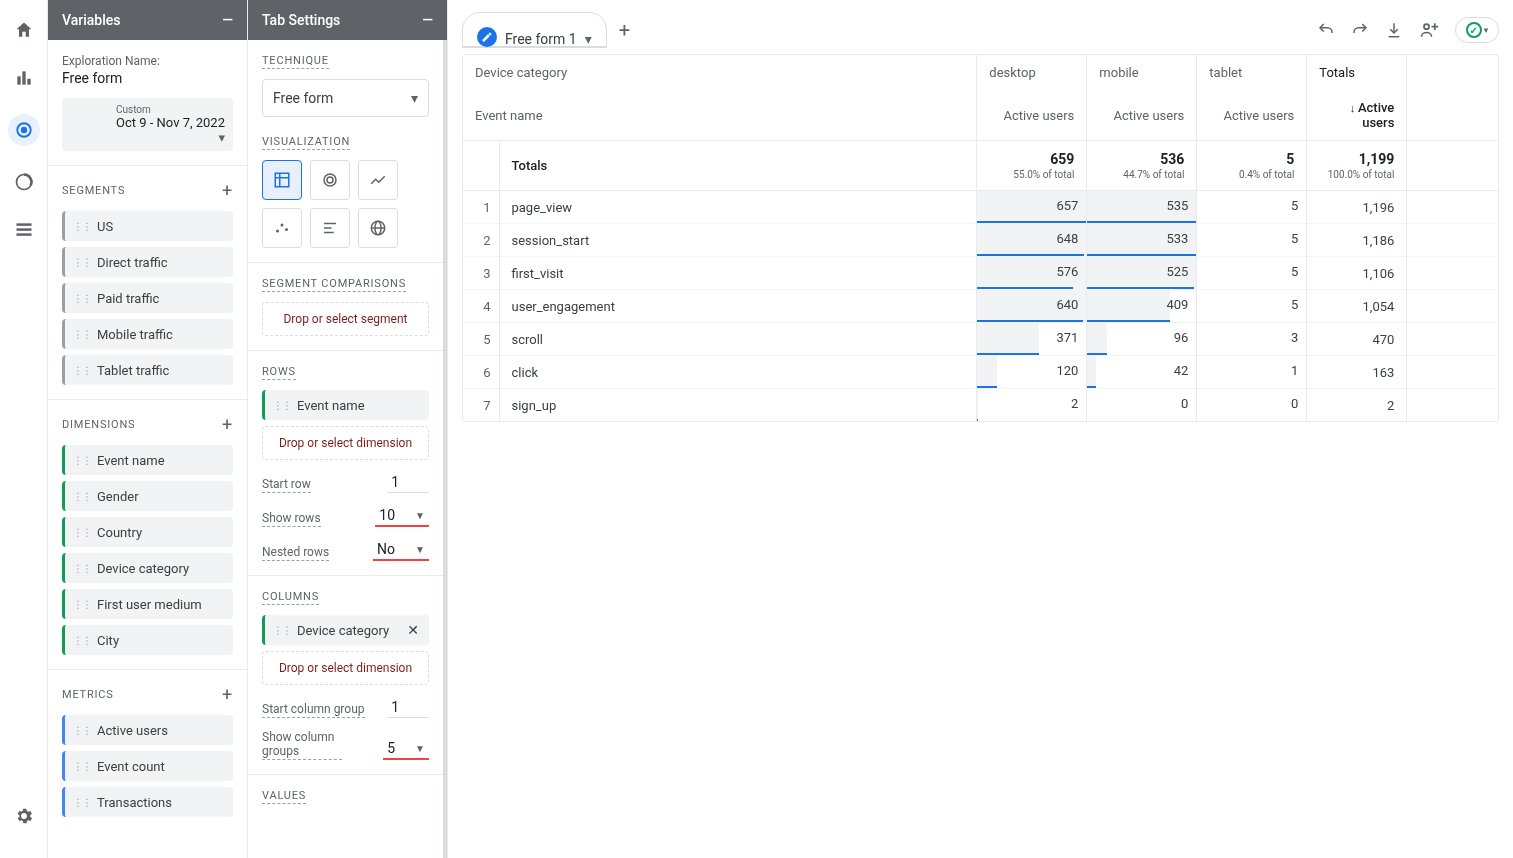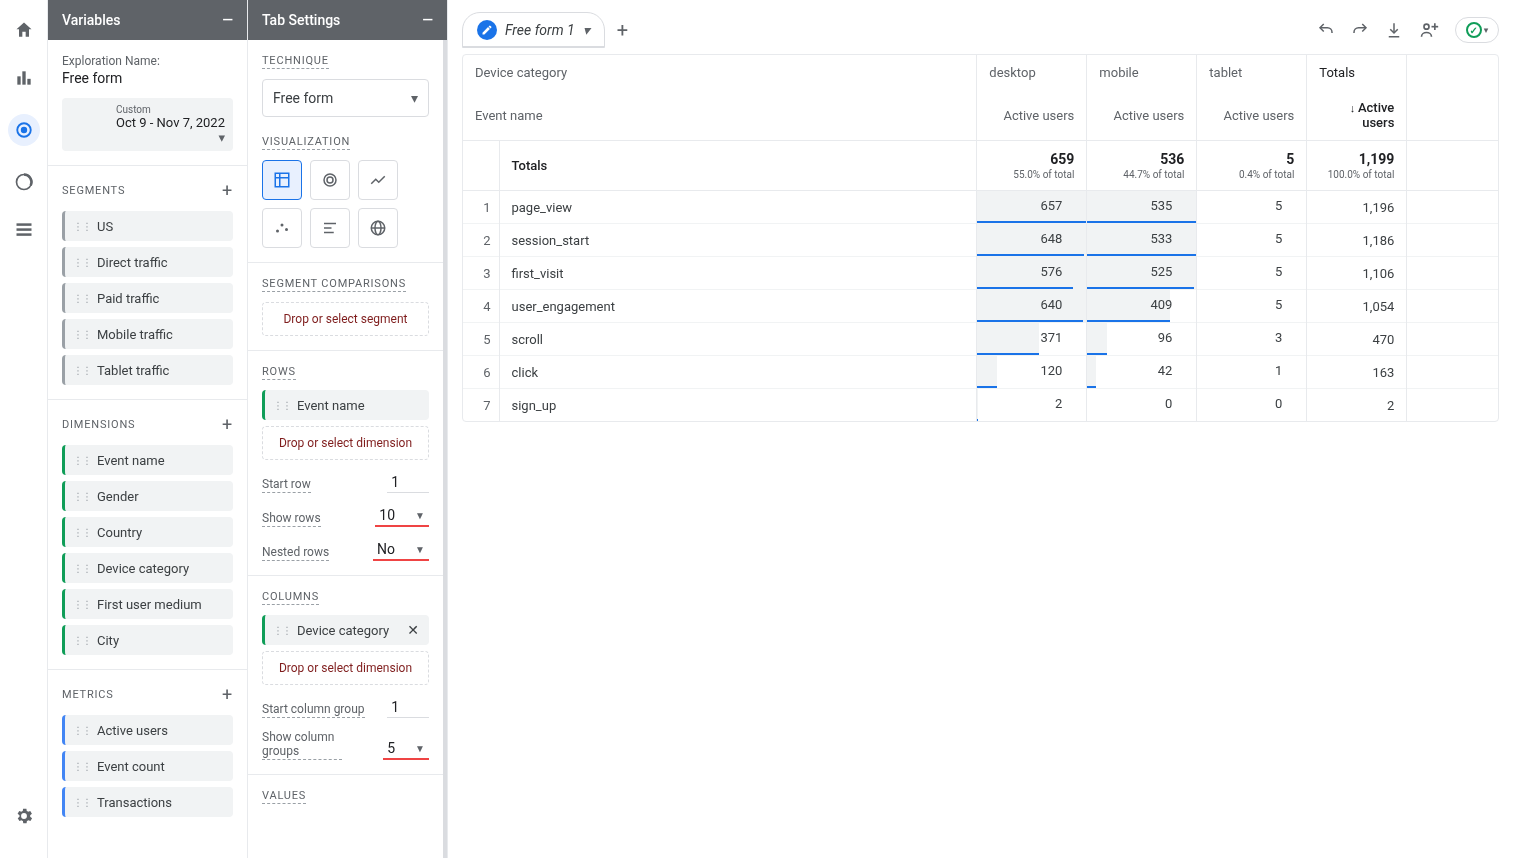--- a/index.html
+++ b/index.html
@@ -50,7 +50,7 @@
 
 .main { flex:1; display:flex; flex-direction:column; background:#fff; padding:10px 14px 14px 14px;}
 .tab-bar { display:flex; align-items:center; height:40px;}
-.tab { display:flex; align-items:center; gap:8px; border:1px solid #dadce0; border-radius:18px 18px 0 0; height:36px; padding:0 14px; background:#fff; font-size:14px; box-shadow:0 -1px 0 #dadce0 inset;font-style:italic;}
+.tab { display:flex; align-items:flex-end; gap:8px; border:1px solid #dadce0; border-radius:18px 18px 0 0; height:36px; padding:0 14px; background:#fff; font-size:14px; box-shadow:0 -1px 0 #dadce0 inset;}
 .tab .dot{width:20px;height:20px;border-radius:50%;background:#1a73e8;display:flex;align-items:center;justify-content:center;color:#fff;}
 .tab .dd{color:#5f6368;cursor:pointer;}
 .tab-add{ margin-left:12px; color:#5f6368; cursor:pointer;font-size:20px;}

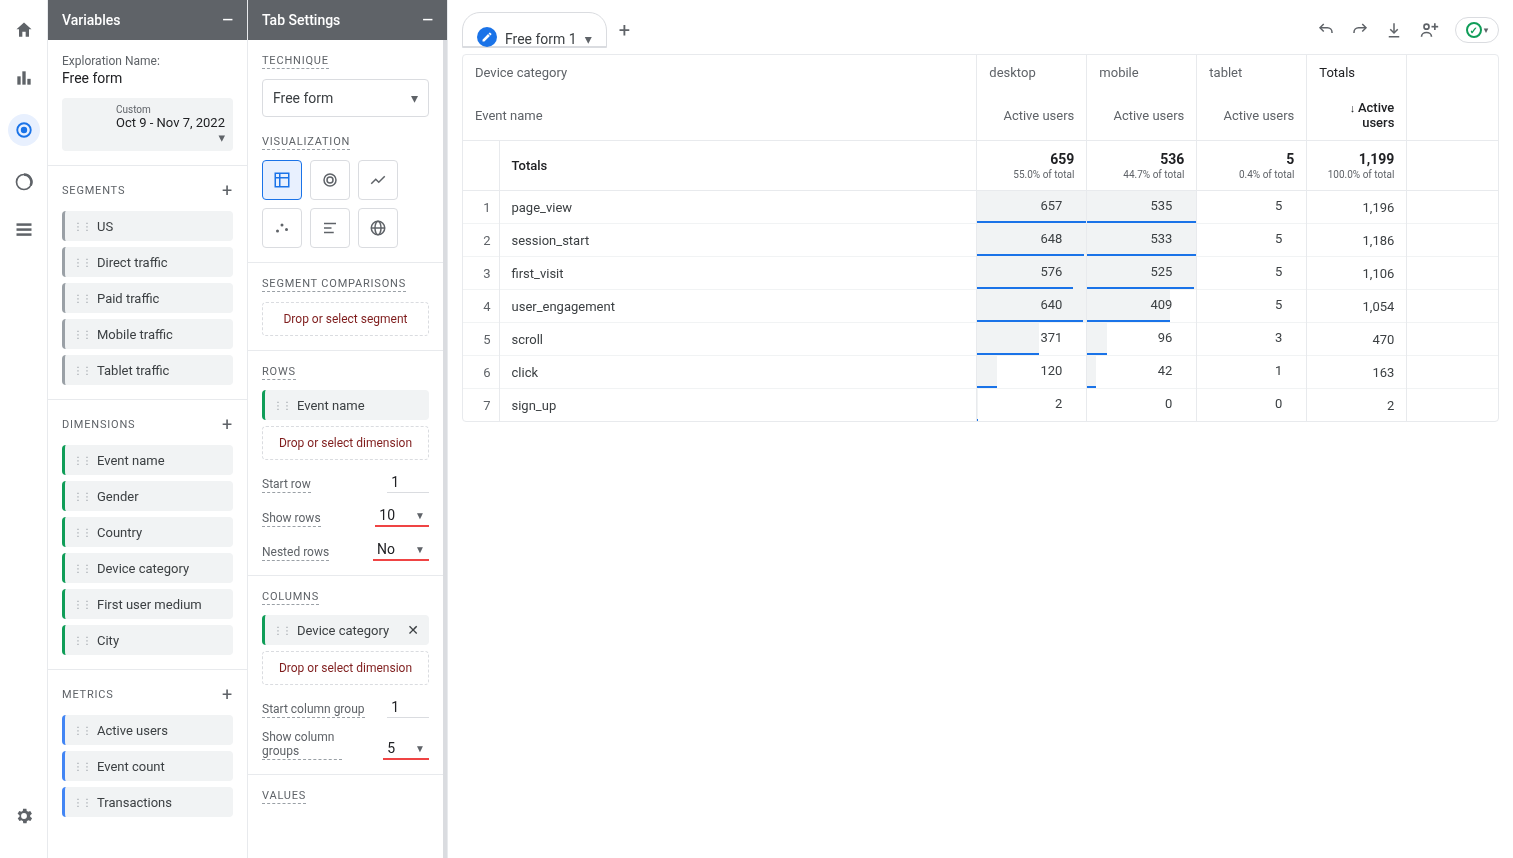--- a/index.html
+++ b/index.html
@@ -79,7 +79,7 @@
 .bar-cell{position:relative;height:32px;}
 .bar-bg{position:absolute;left:0;top:0;bottom:0;background:#f1f3f4;}
 .bar-line{position:absolute;left:0;bottom:0;height:2px;background:#1a73e8;}
-.bar-val{position:relative;z-index:1;padding:7px 24px;text-align:right;}
+.bar-val{position:relative;z-index:1;padding:7px 8px;text-align:right;}
 th.sort{color:#202124;font-weight:500;}
 th.sort::before{content:"↓ ";font-size:11px;}
 .col-dim{width:160px;}

